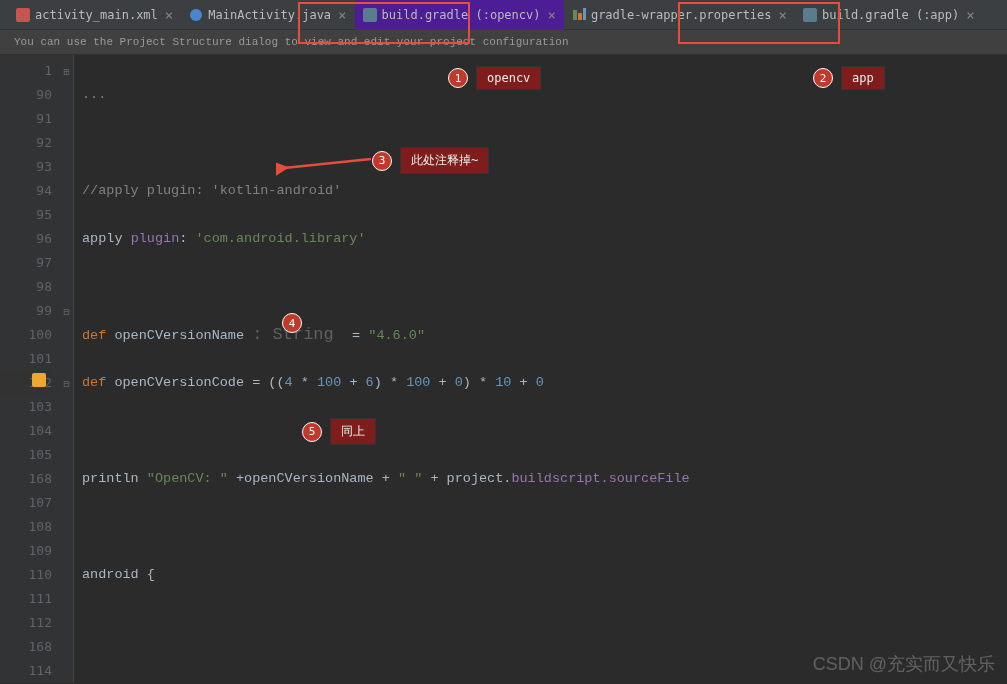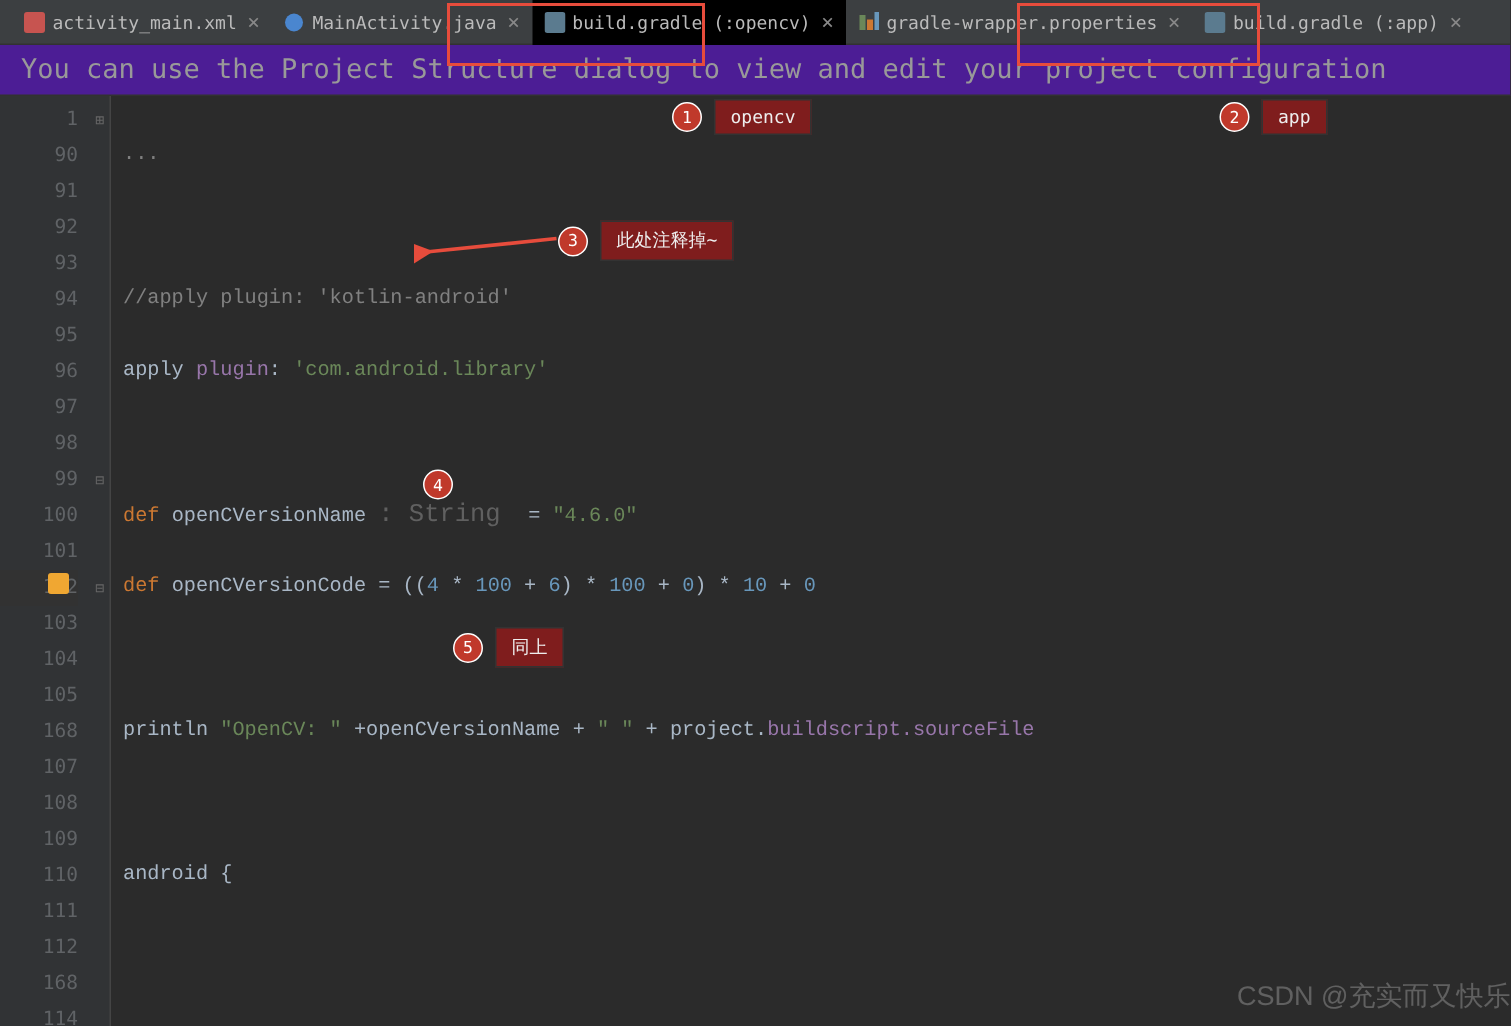--- a/index.html
+++ b/index.html
@@ -25,7 +25,7 @@
   color:#bbbbbb; font-size:12px;
   cursor:pointer; gap:5px;
 }
-.tab.active { background:#000000; }
+.tab.active { background:#4c1d95; }
 .tab .icon { width:14px; height:14px; display:flex; align-items:center; justify-content:center; }
 .tab .close { color:#888; font-size:14px; margin-left:2px; }
 .hint-bar {

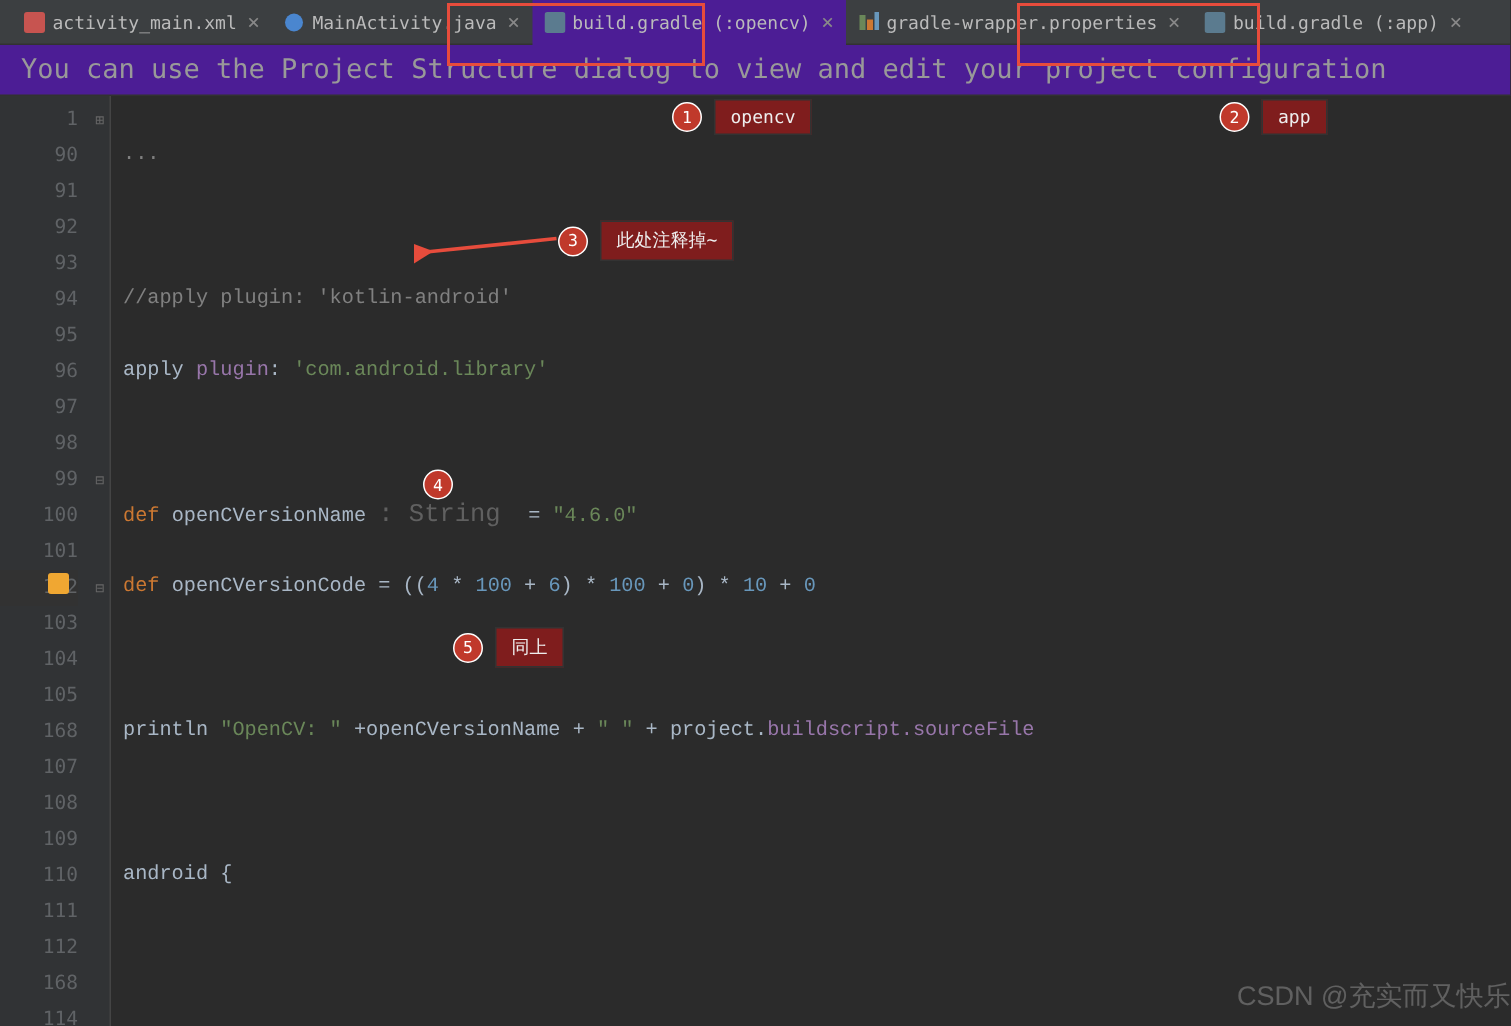--- a/index.html
+++ b/index.html
@@ -29,10 +29,11 @@
 .tab .icon { width:14px; height:14px; display:flex; align-items:center; justify-content:center; }
 .tab .close { color:#888; font-size:14px; margin-left:2px; }
 .hint-bar {
-  background:#4c1d95;
-  color:#999; font-size:18px;
+  background:#404040;
+  color:#999; font-size:11px;
   padding:6px 14px;
   border-bottom:1px solid #323232;
+  font-family:Liberation Mono, monospace;
 }
 .editor { display:flex; height:calc(100% - 56px); }
 .gutter {

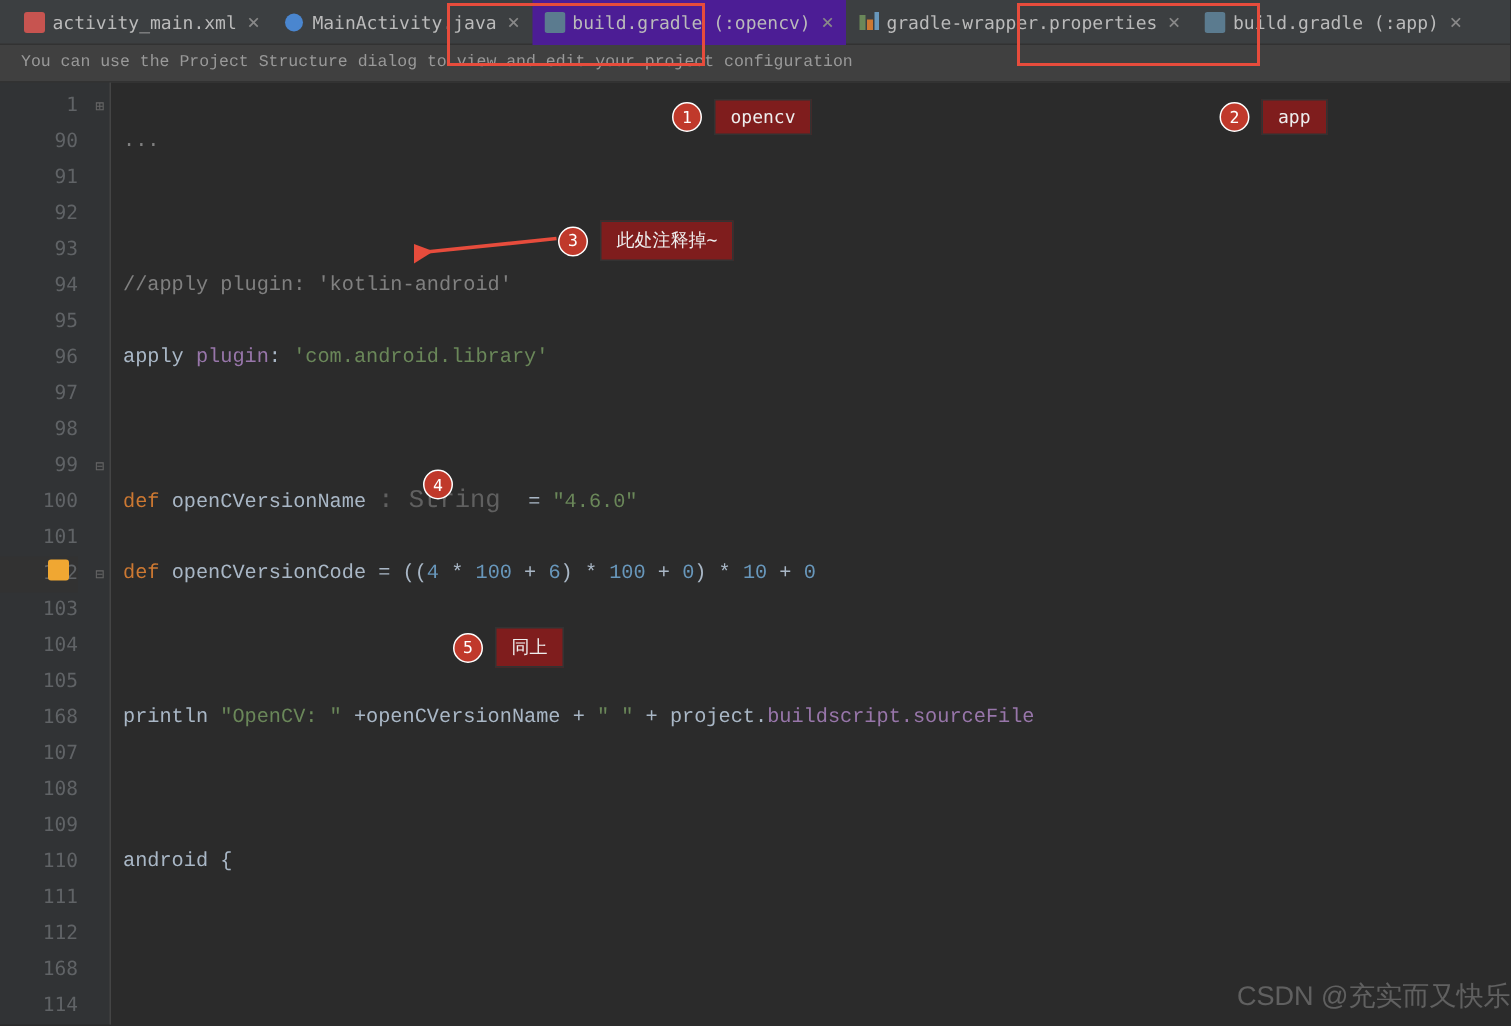--- a/index.html
+++ b/index.html
@@ -87,7 +87,7 @@
   font-size:12px; border:1px solid #333;
 }
 .watermark {
-  position:absolute; right:0; bottom:8px;
+  position:absolute; right:12px; bottom:8px;
   color:rgba(255,255,255,0.25); font-size:18px;
   font-family:"Microsoft YaHei",sans-serif;
 }

